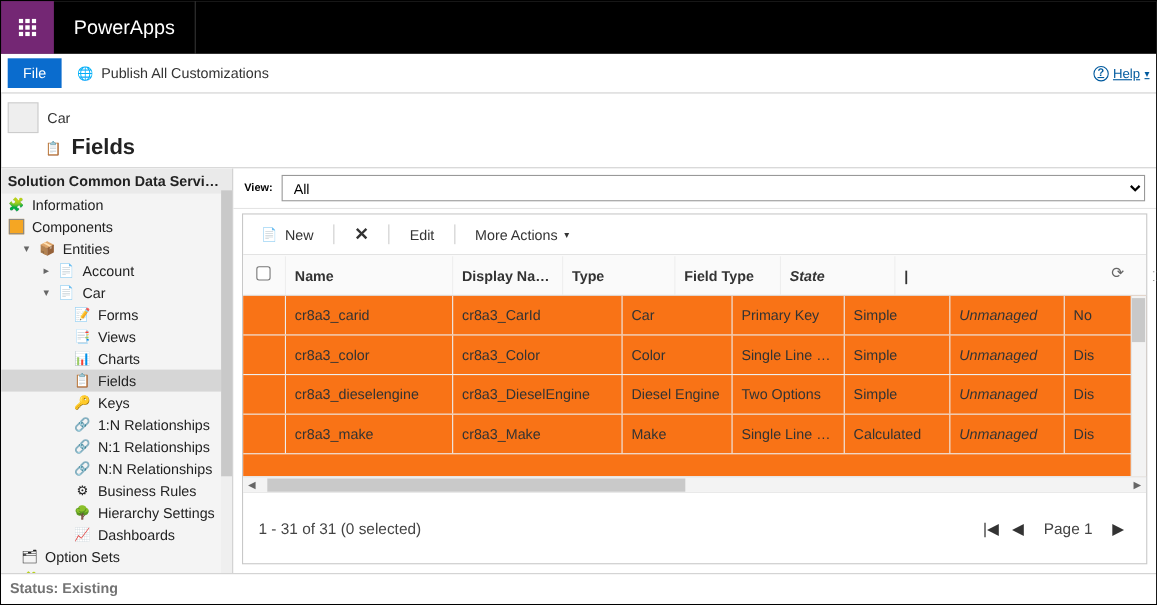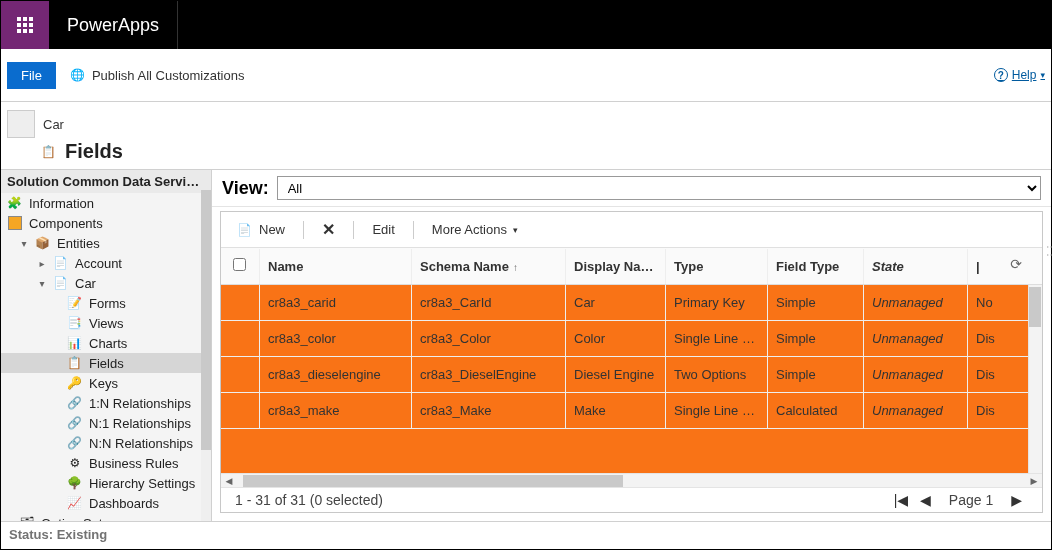--- a/index.html
+++ b/index.html
@@ -13,7 +13,7 @@
 .topbar-sep { width: 1px; height: 48px; background: #333; }
 
 
-.toolbar { height: 53px; background: #fff; border-bottom: 1px solid #d0d0d0; display: flex; align-items: center; padding: 0 6px; font-size: 13px; }
+.toolbar { height: 36px; background: #fff; border-bottom: 1px solid #d0d0d0; display: flex; align-items: center; padding: 0 6px; font-size: 13px; }
 .file-btn { background: #0a6cce; color: #fff; padding: 6px 14px; cursor: pointer; margin-right: 8px; }
 .tb-btn { display: flex; align-items: center; gap: 6px; padding: 3px 6px; cursor: pointer; color: #333; }
 .tb-spacer { flex: 1; }

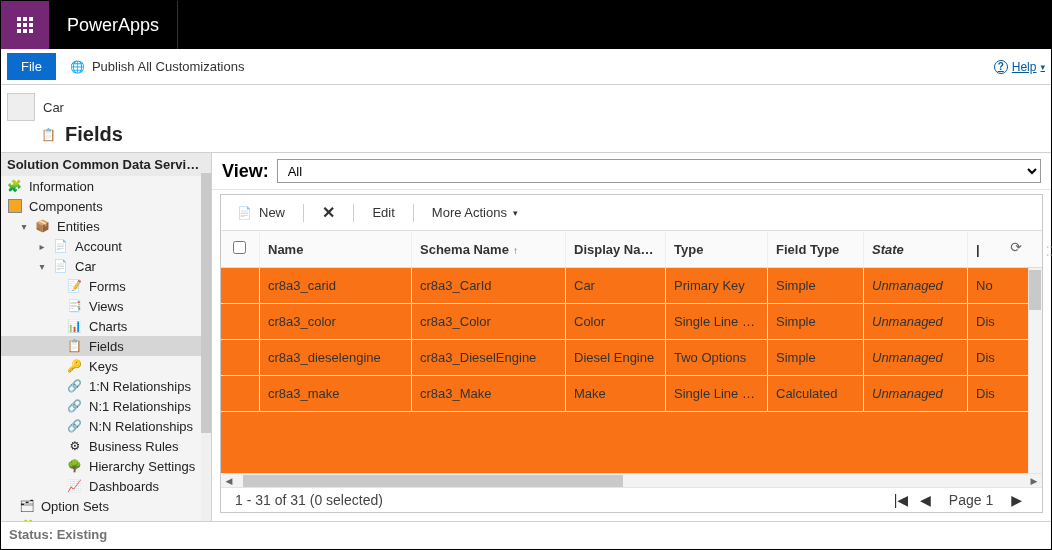--- a/index.html
+++ b/index.html
@@ -43,7 +43,7 @@
 
 .main { flex: 1; display: flex; flex-direction: column; overflow: hidden; }
 .viewrow { display: flex; align-items: center; padding: 6px 10px; gap: 8px; border-bottom: 1px solid #e4e4e4; }
-.viewlabel { font-weight: 700; font-size: 18px; }
+.viewlabel { font-weight: 700; font-size: 10px; }
 .viewselect { flex: 1; height: 24px; border: 1px solid #999; font-size: 13px; padding: 0 6px; background:#fff; }
 .gridwrap { flex:1; display:flex; flex-direction:column; border:1px solid #c8c8c8; margin:4px 8px 8px 8px; overflow:hidden; }
 .gtoolbar { display:flex; align-items:center; gap:6px; padding:6px 8px; border-bottom:1px solid #e0e0e0; font-size:13px; }

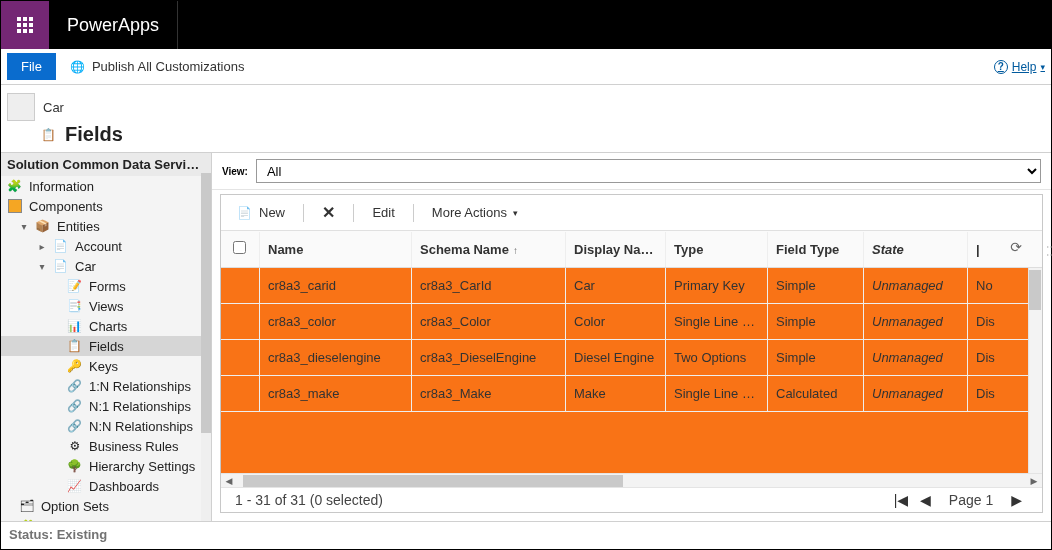--- a/index.html
+++ b/index.html
@@ -245,7 +245,6 @@
       <div class="ghead">
         <div class="col chk"><input type="checkbox" style=""></div>
         <div class="col name"><span>Name</span></div>
-        <div class="col schema"><span>Schema Name</span><span class="sort-ico">↑</span></div>
         <div class="col disp"><span>Display Name</span></div>
         <div class="col type"><span>Type</span></div>
         <div class="col ftype"><span>Field Type</span></div>

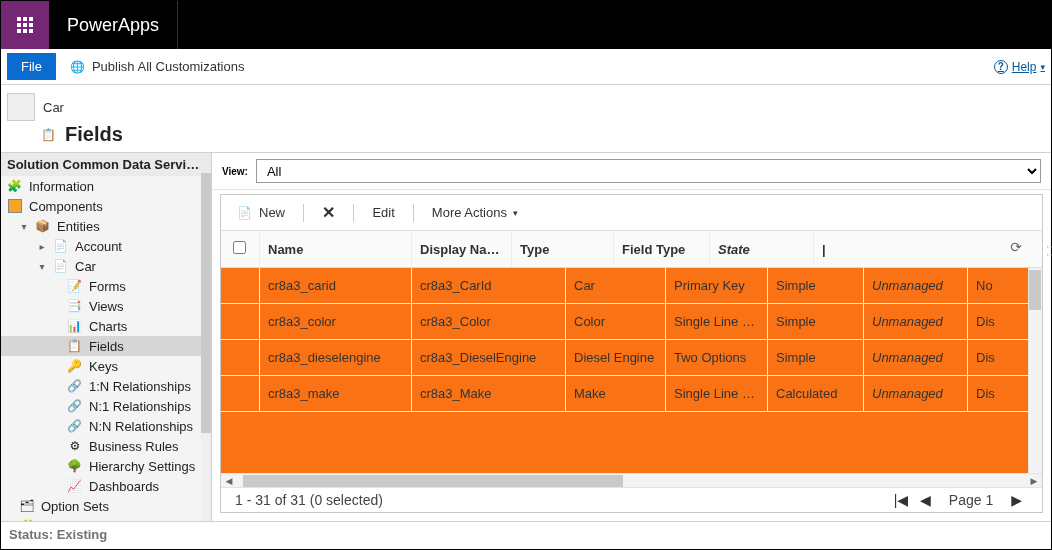--- a/index.html
+++ b/index.html
@@ -68,7 +68,7 @@
 .hsarrow.l { left:0; } .hsarrow.r { right:0; }
 
 
-.gfoot { display:flex; align-items:center; padding:2px 14px; border-top:1px solid #e4e4e4; font-size:14px; color:#444; }
+.gfoot { display:flex; align-items:center; padding:22px 14px; border-top:1px solid #e4e4e4; font-size:14px; color:#444; }
 .gfoot .spacer { flex:1; }
 .pager-btn { font-size:14px; color:#333; padding:2px 6px; cursor:pointer; }
 

